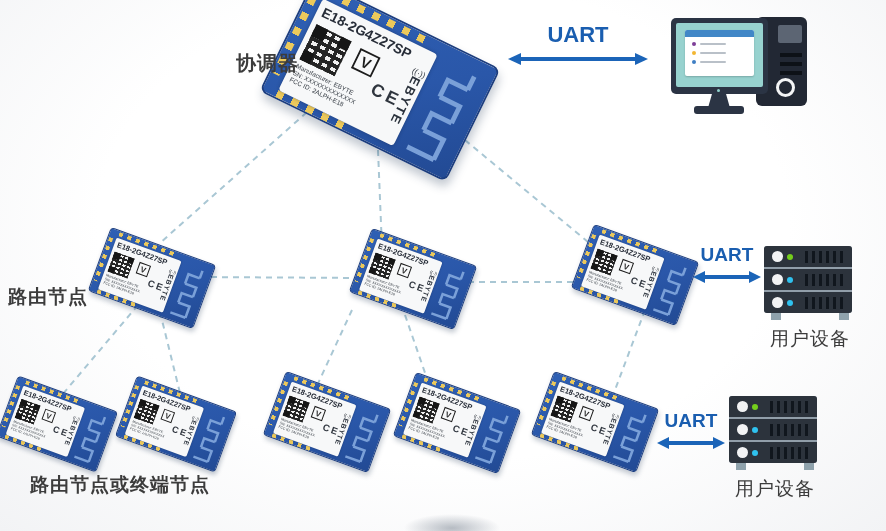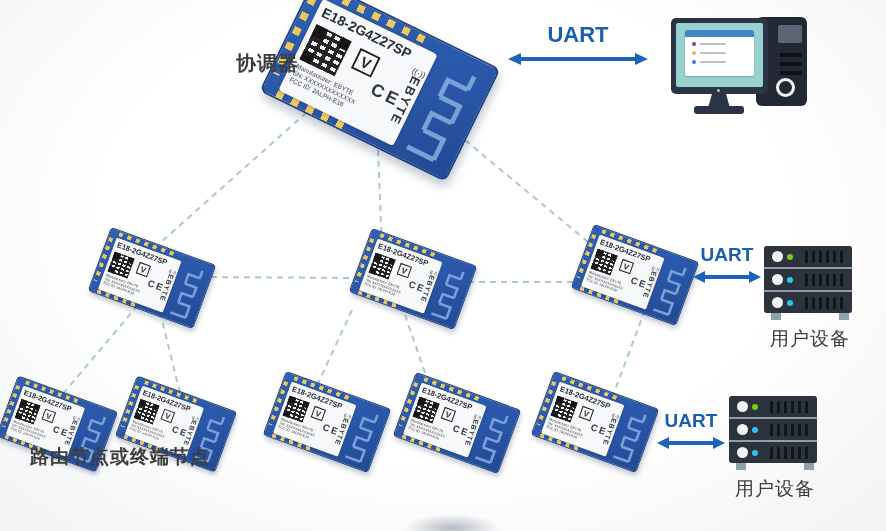--- a/index.html
+++ b/index.html
@@ -123,6 +123,7 @@
     </svg>
 
   <div class="lbl" id="coordinator-label">协调器</div>
+  <div class="lbl" id="router-label">路由节点</div>
   <div class="lbl" id="end-label">路由节点或终端节点</div>
 
   <div class="uart-link" id="uart-top">

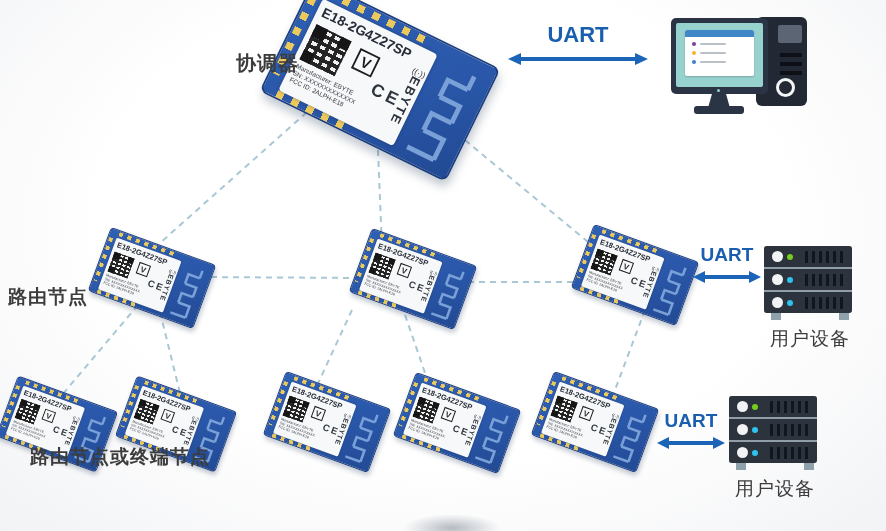--- a/index.html
+++ b/index.html
@@ -49,7 +49,7 @@
     white-space:nowrap;letter-spacing:1px;}
   #coordinator-label{left:236px;top:50px;font-size:20px;}
   #router-label{left:8px;top:284px;}
-  #end-label{left:30px;top:444px;}
+  #end-label{left:30px;top:472px;}
   
   .uart-link{position:absolute;z-index:3;display:flex;flex-direction:column;align-items:center;}
   .uart-text{color:#1a5eb0;font-weight:bold;}

